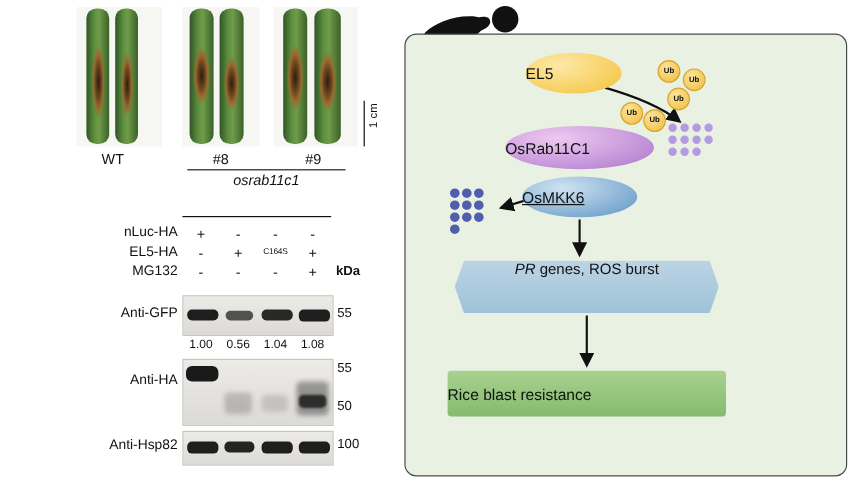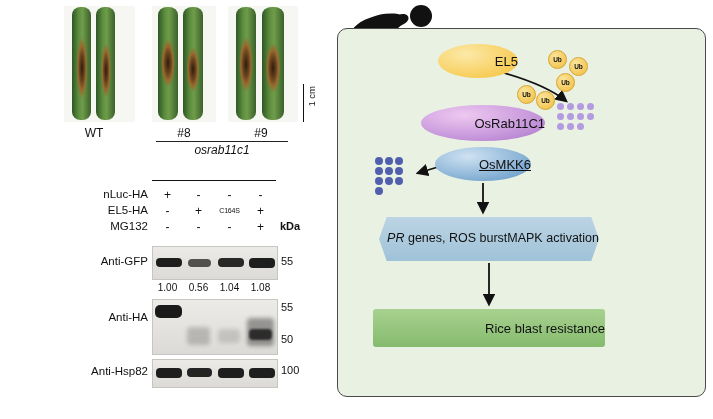--- a/index.html
+++ b/index.html
@@ -36,7 +36,7 @@
   
   .panel{position:absolute;left:337px;top:28px;width:367px;height:367px;background:#e9f1e3;
         border:1.6px solid #4a4a4a;border-radius:10px;}
-  .node{position:absolute;display:flex;align-items:center;justify-content:flex-end;
+  .node{position:absolute;display:flex;align-items:center;justify-content:flex-start;
         font-size:13px;color:#111;}
   .el5{left:100px;top:15px;width:80px;height:34px;border-radius:50%;
         background:radial-gradient(ellipse at 35% 30%,#fce9a8,#f6c94e 80%);}

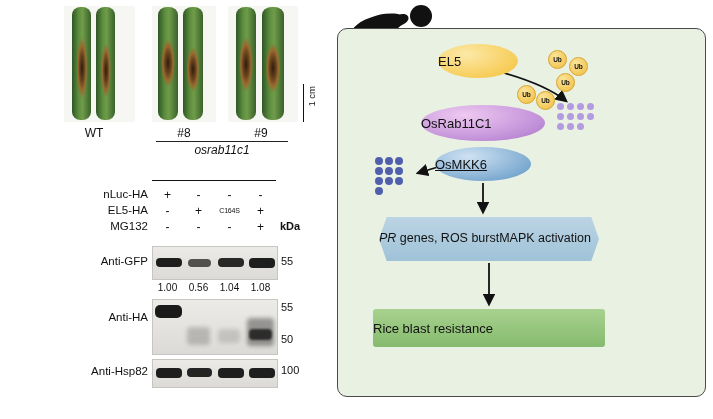--- a/index.html
+++ b/index.html
@@ -52,7 +52,7 @@
   .bdots{left:37px;top:128px;width:36px;gap:2px;}
   .pdots .dot{width:7px;height:7px;border-radius:50%;background:#b49ae0;}
   .bdots .dot{width:8px;height:8px;border-radius:50%;background:#4f5fae;}
-  .hexbox{left:41px;top:188px;width:220px;height:44px;flex-direction:row;line-height:1.25;
+  .hexbox{left:41px;top:188px;width:220px;height:44px;flex-direction:column;line-height:1.25;
         font-size:12.5px;text-align:center;
         background:linear-gradient(#bcd4e4,#9fc2d8);
         clip-path:polygon(3.5% 0%,96.5% 0%,100% 50%,96.5% 100%,3.5% 100%,0% 50%);}

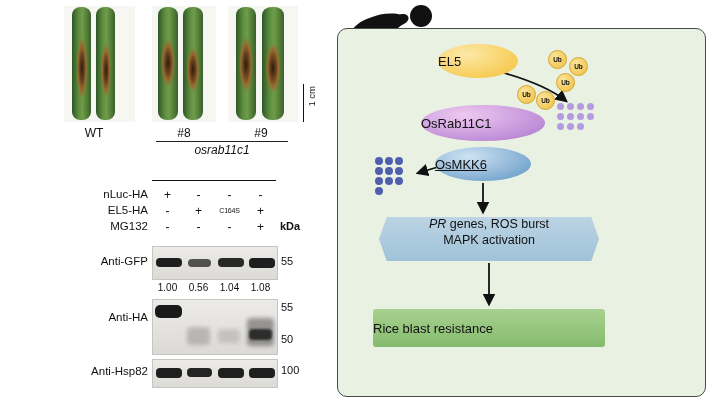--- a/index.html
+++ b/index.html
@@ -216,7 +216,6 @@
 
     <div class="node hexbox">
       <span><i>PR</i><span> genes, ROS burst</span></span>
-      <span>MAPK activation</span>
     </div>
 
     <div class="node outcome">

